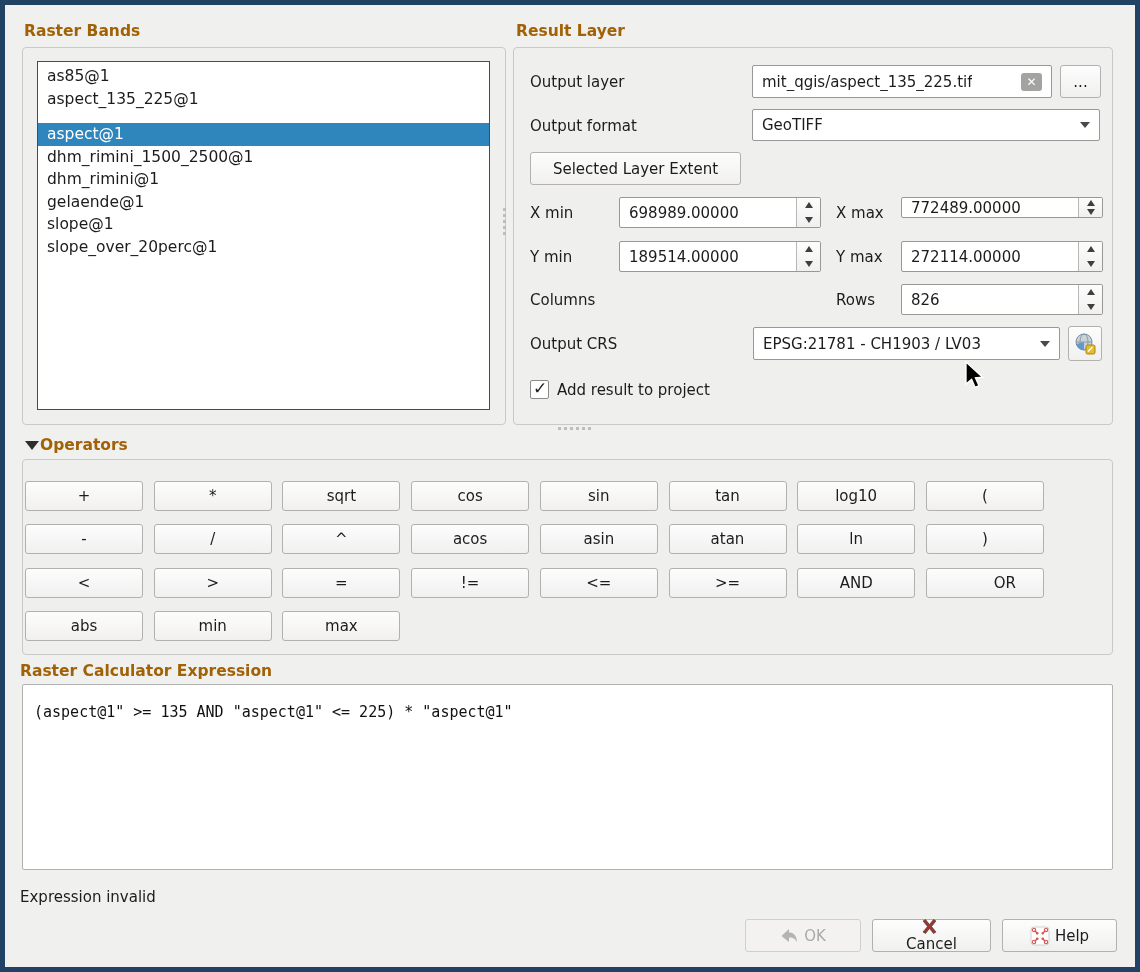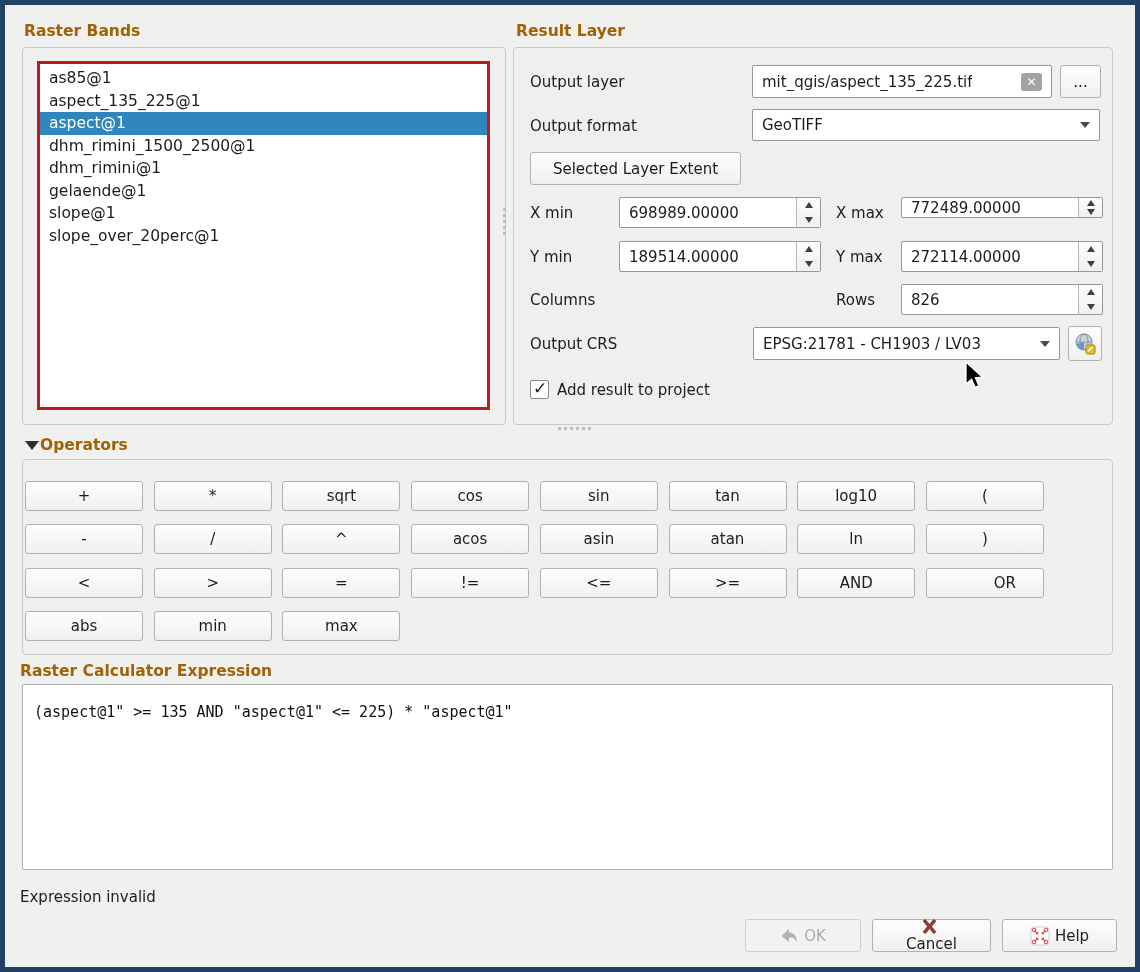--- a/index.html
+++ b/index.html
@@ -17,7 +17,7 @@
     box-sizing:border-box;
   }
   .listbox{
-    background:#ffffff;border:3px solid #b91c1c;box-sizing:border-box;
+    background:#ffffff;border:1px solid #b91c1c;box-sizing:border-box;
     overflow:hidden;
   }
   .list-item{

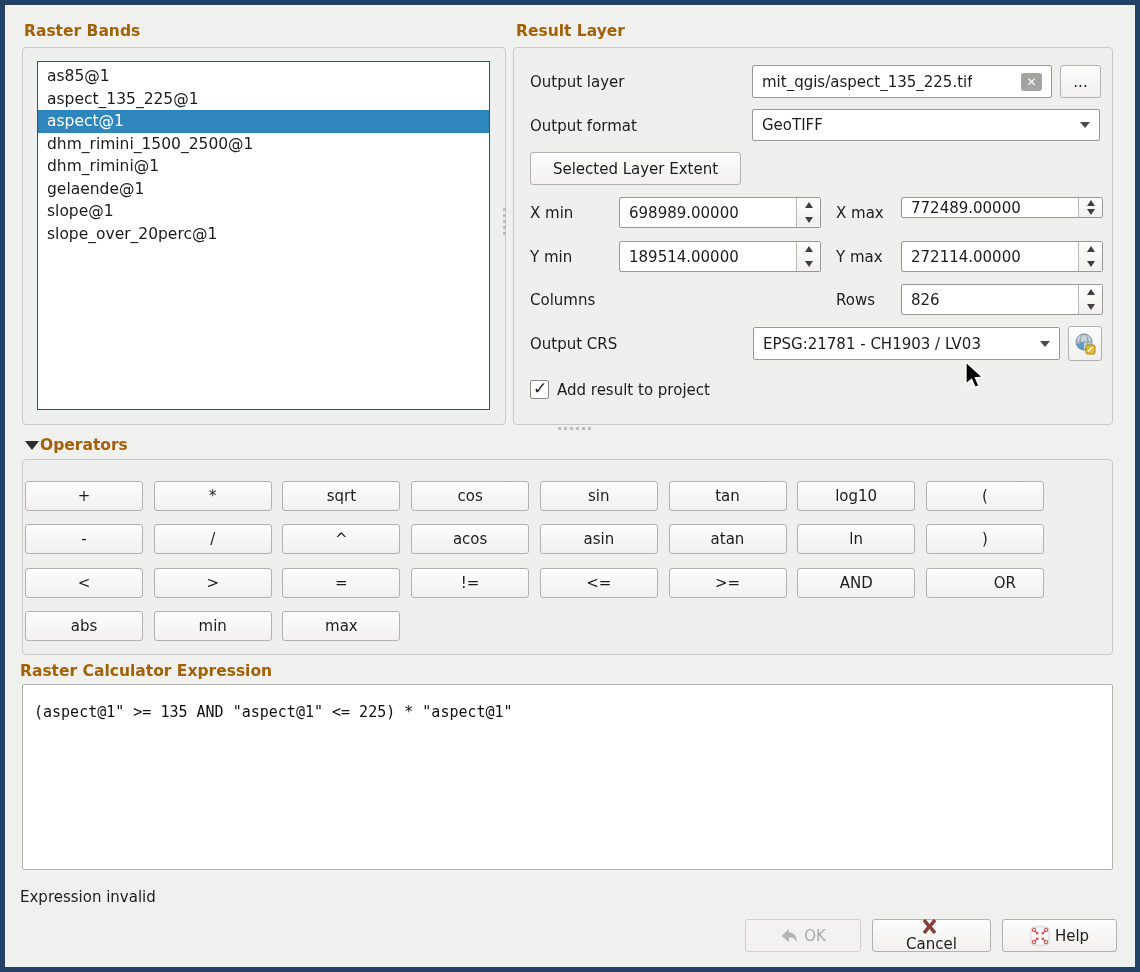--- a/index.html
+++ b/index.html
@@ -24,7 +24,7 @@
     font-size:15.5px;line-height:22.5px;height:22.5px;padding-left:9px;
     white-space:nowrap;
   }
-  .list-item.selected{background:#2f86bd;color:#ffffff;}
+  .list-item.selected{background:#2f86bd;color:#ffffff;margin-top:13px;}
   .field{
     background:#ffffff;border:1px solid #989896;border-radius:2px;
     box-sizing:border-box;display:flex;align-items:center;

